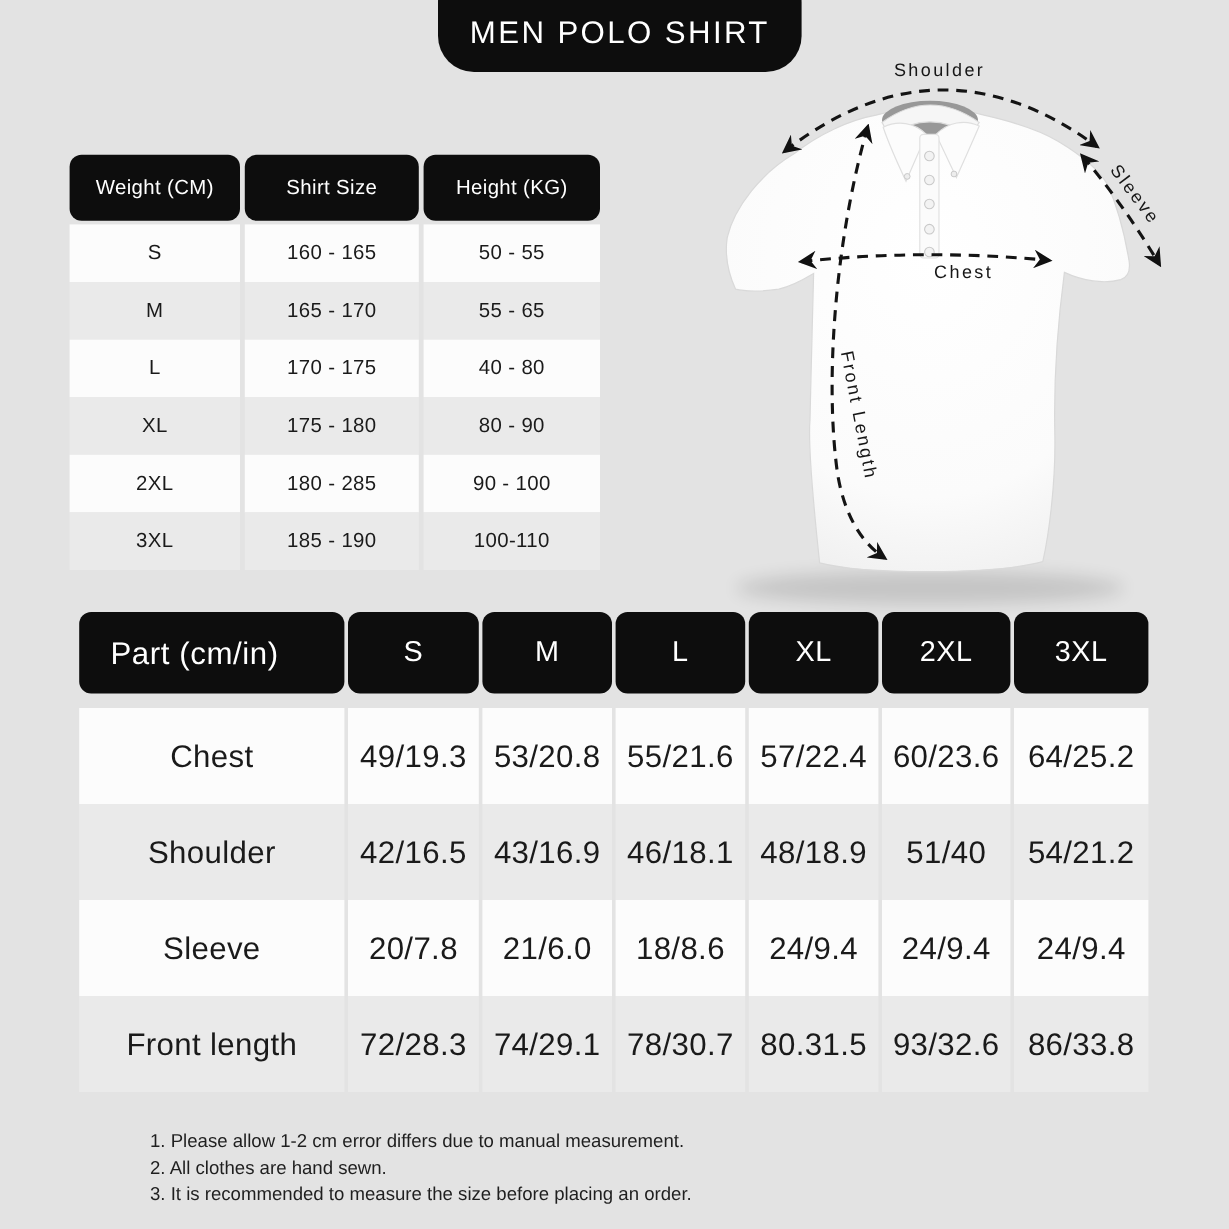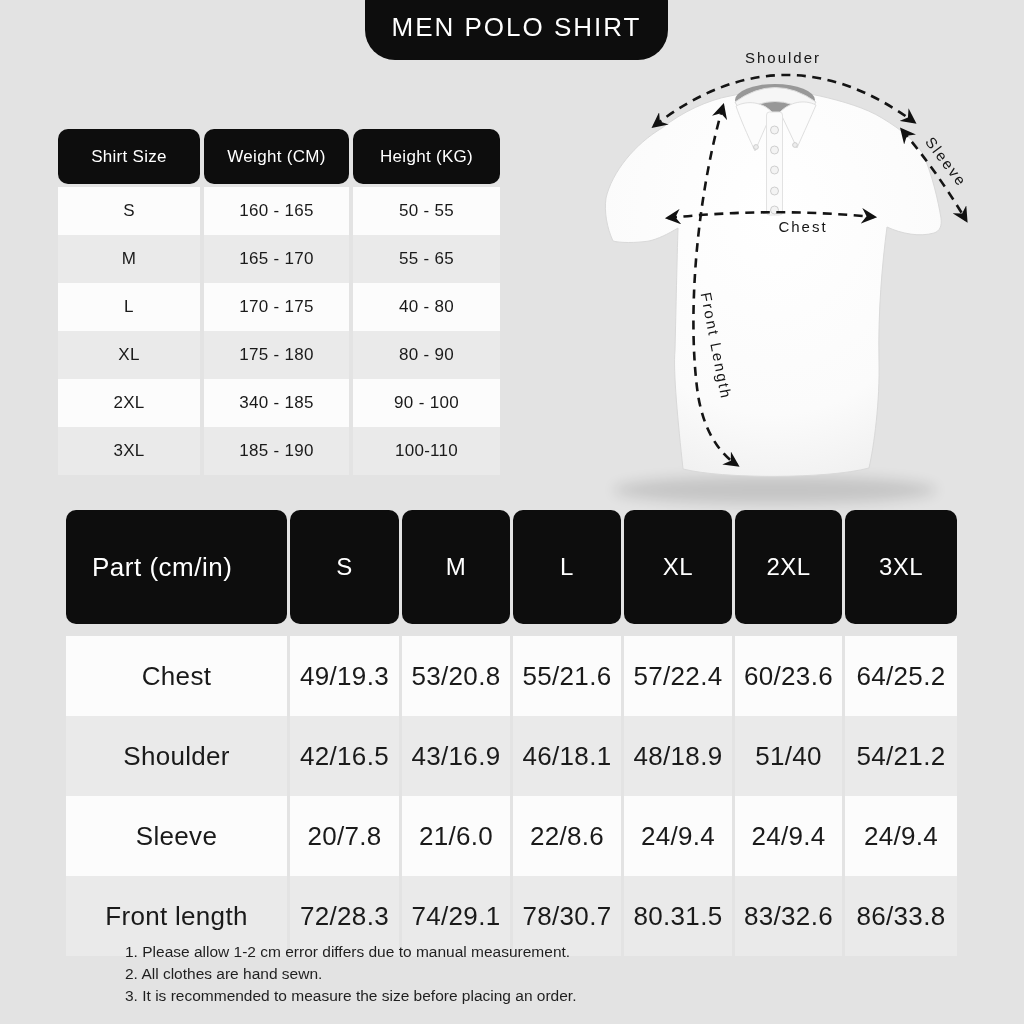--- a/index.html
+++ b/index.html
@@ -72,8 +72,8 @@
 
 <div class="size">
   <div class="t-head">
+      <div class="h-cell">Weight (CM)</div>
       <div class="h-cell first">Shirt Size</div>
-      <div class="h-cell">Weight (CM)</div>
       <div class="h-cell">Height (KG)</div>
     </div>
   <div class="t-body">

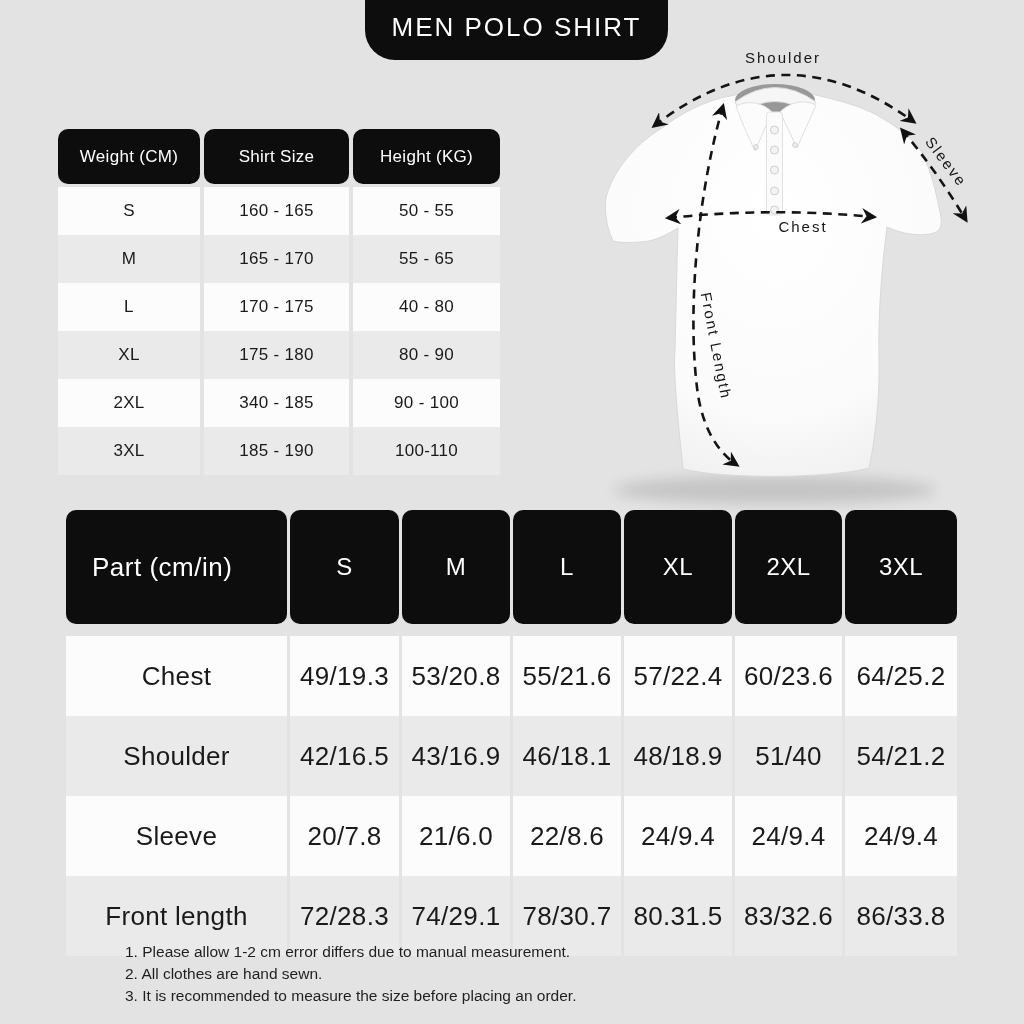--- a/index.html
+++ b/index.html
@@ -99,7 +99,7 @@
       </div>
       <div class="t-row">
         <div class="b-cell first">2XL</div>
-        <div class="b-cell">340 - 185</div>
+        <div class="b-cell">180 - 285</div>
         <div class="b-cell">90 - 100</div>
       </div>
       <div class="t-row alt">

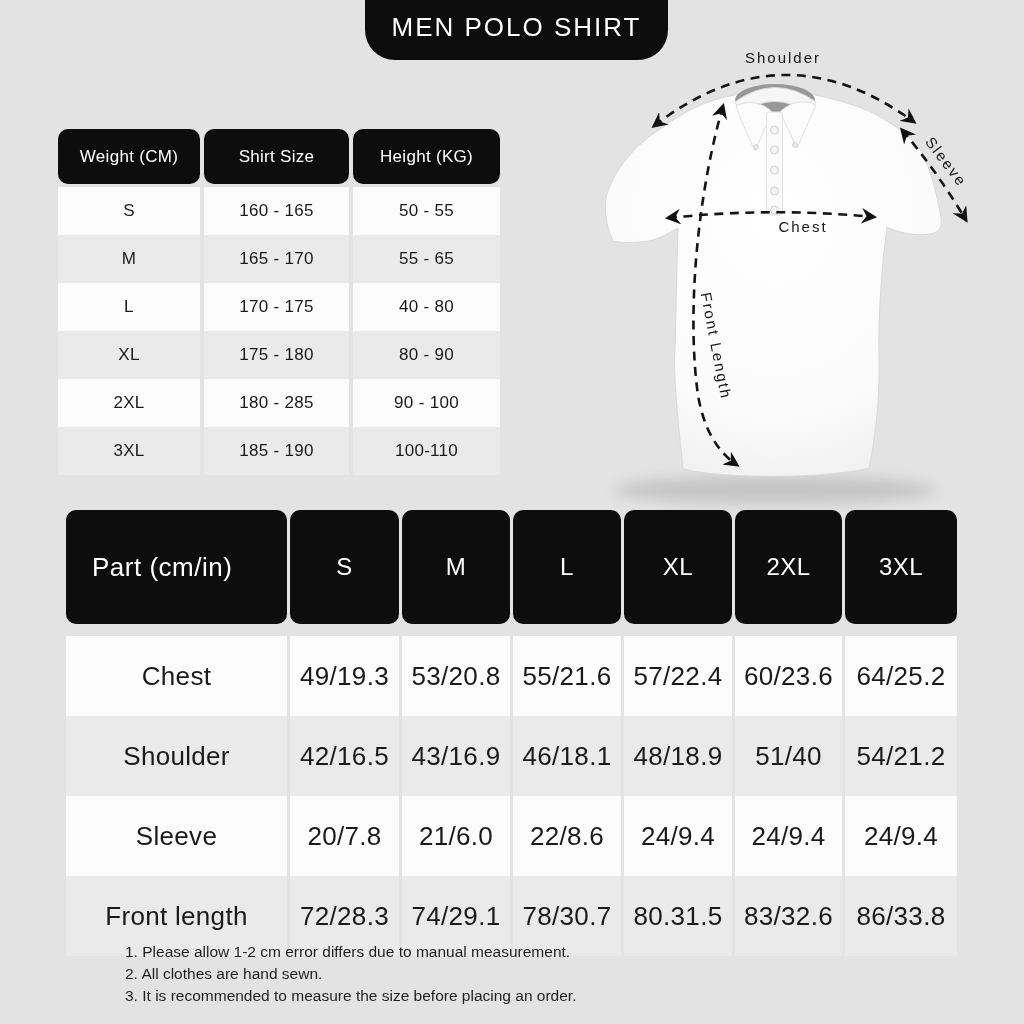--- a/index.html
+++ b/index.html
@@ -52,7 +52,7 @@
   .meas{position:absolute;left:66px;top:510px;}
   .meas .t-head,.meas .t-row{grid-template-columns:221px 109px 108px 108px 108px 107px 112px;column-gap:3px;}
   .meas .t-body{margin-top:12px;}
-  .meas .h-cell{height:114px;font-size:24px;letter-spacing:.5px;}
+  .meas .h-cell{height:68px;font-size:24px;letter-spacing:.5px;}
   .meas .h-cell.first{justify-content:flex-start;padding-left:26px;font-size:26px;}
   .meas .b-cell{height:80px;font-size:26px;letter-spacing:.3px;}
   

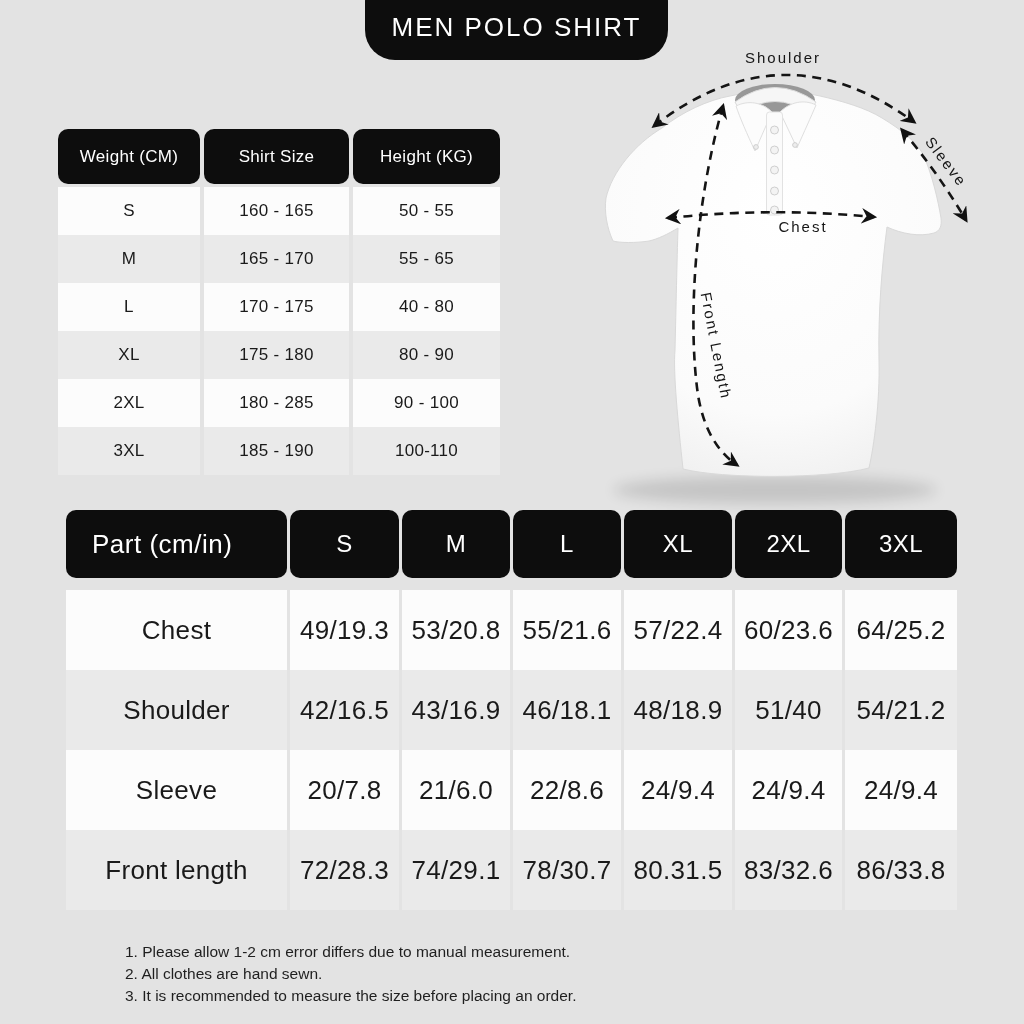--- a/index.html
+++ b/index.html
@@ -207,7 +207,7 @@
         <div class="b-cell first">Sleeve</div>
         <div class="b-cell">20/7.8</div>
         <div class="b-cell">21/6.0</div>
-        <div class="b-cell">22/8.6</div>
+        <div class="b-cell">18/8.6</div>
         <div class="b-cell">24/9.4</div>
         <div class="b-cell">24/9.4</div>
         <div class="b-cell">24/9.4</div>

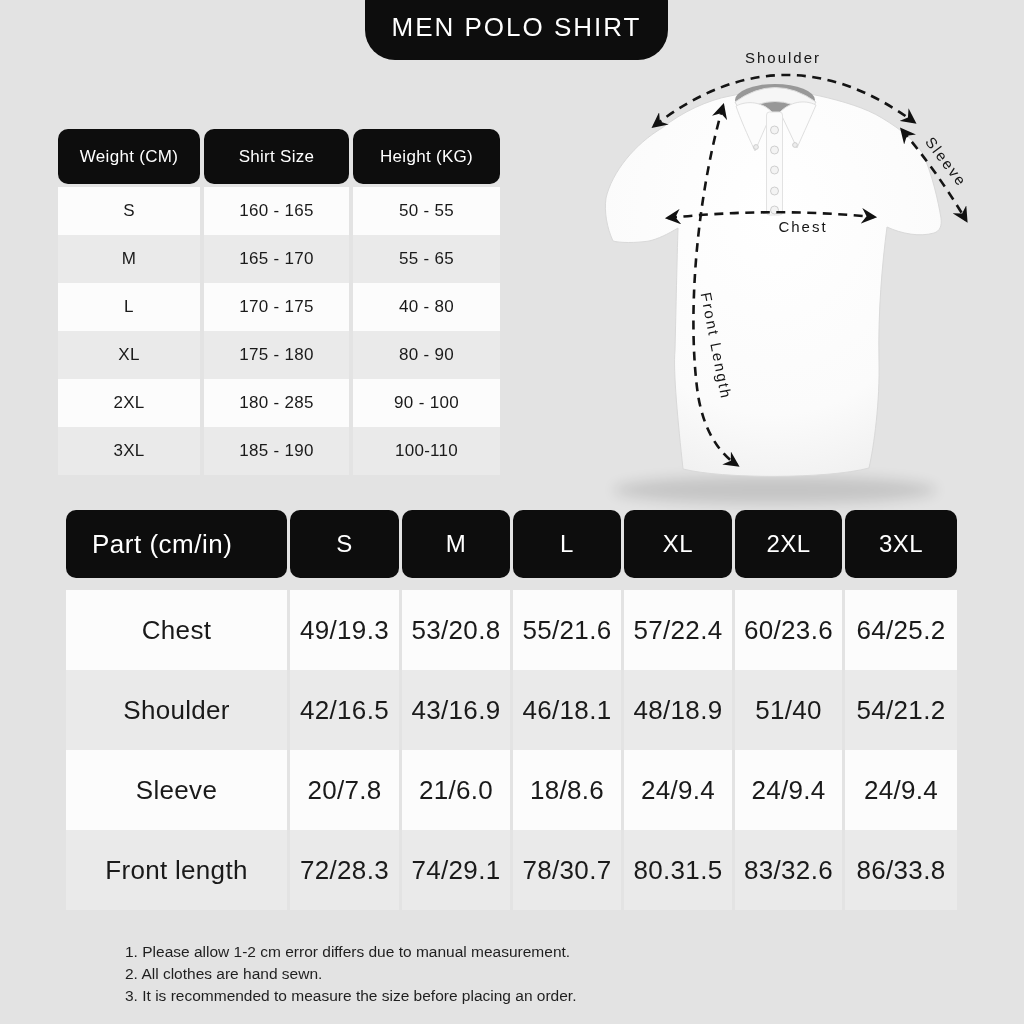--- a/index.html
+++ b/index.html
@@ -218,7 +218,7 @@
         <div class="b-cell">74/29.1</div>
         <div class="b-cell">78/30.7</div>
         <div class="b-cell">80.31.5</div>
-        <div class="b-cell">83/32.6</div>
+        <div class="b-cell">93/32.6</div>
         <div class="b-cell">86/33.8</div>
       </div>
     </div>

